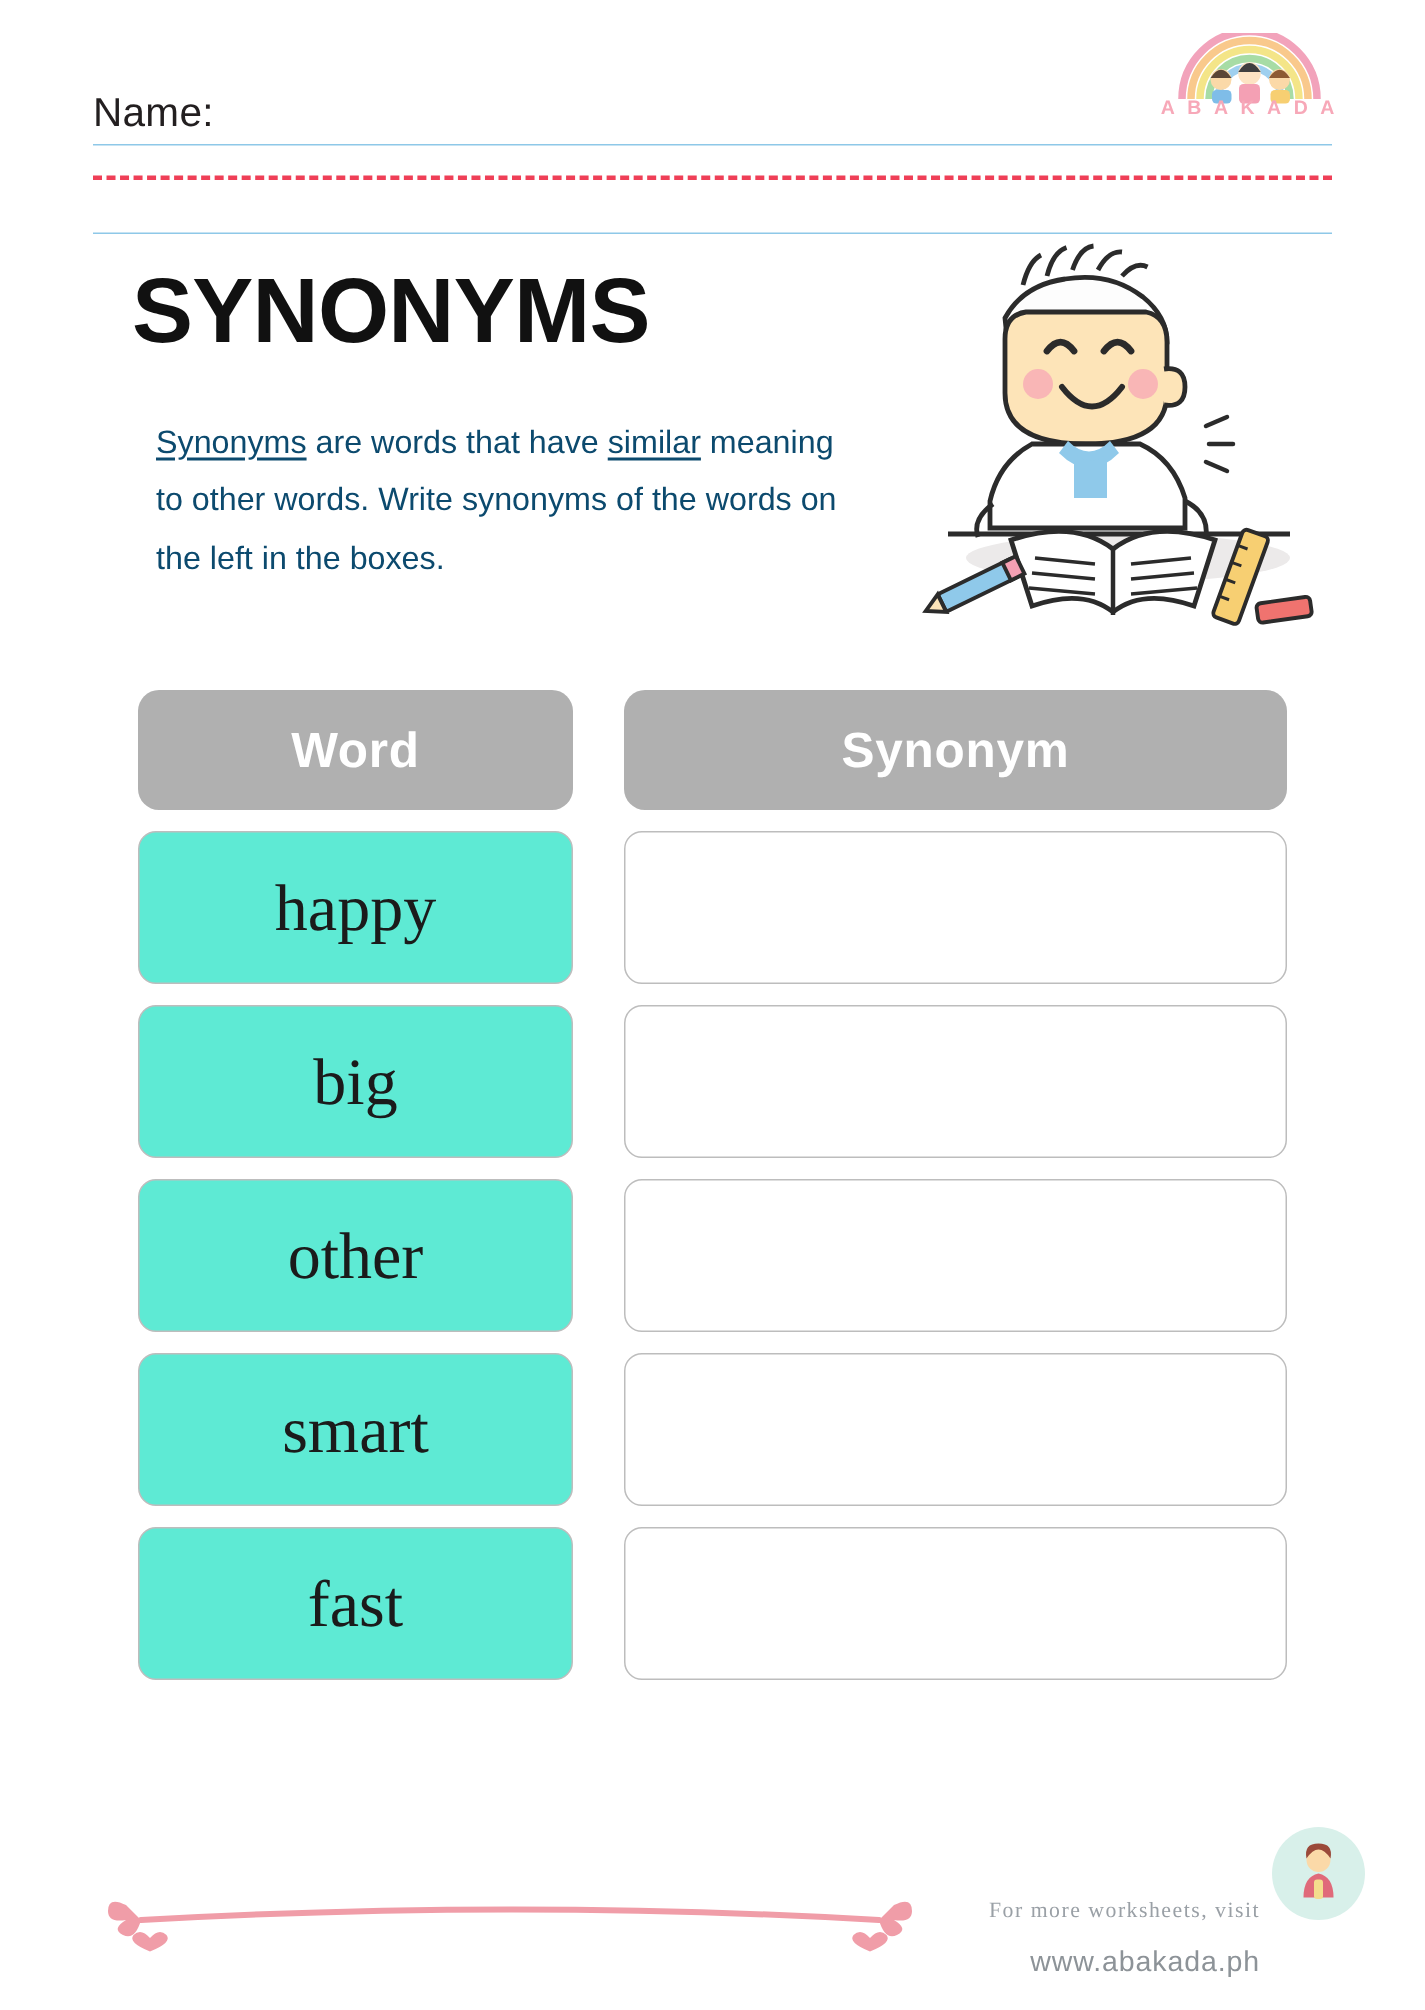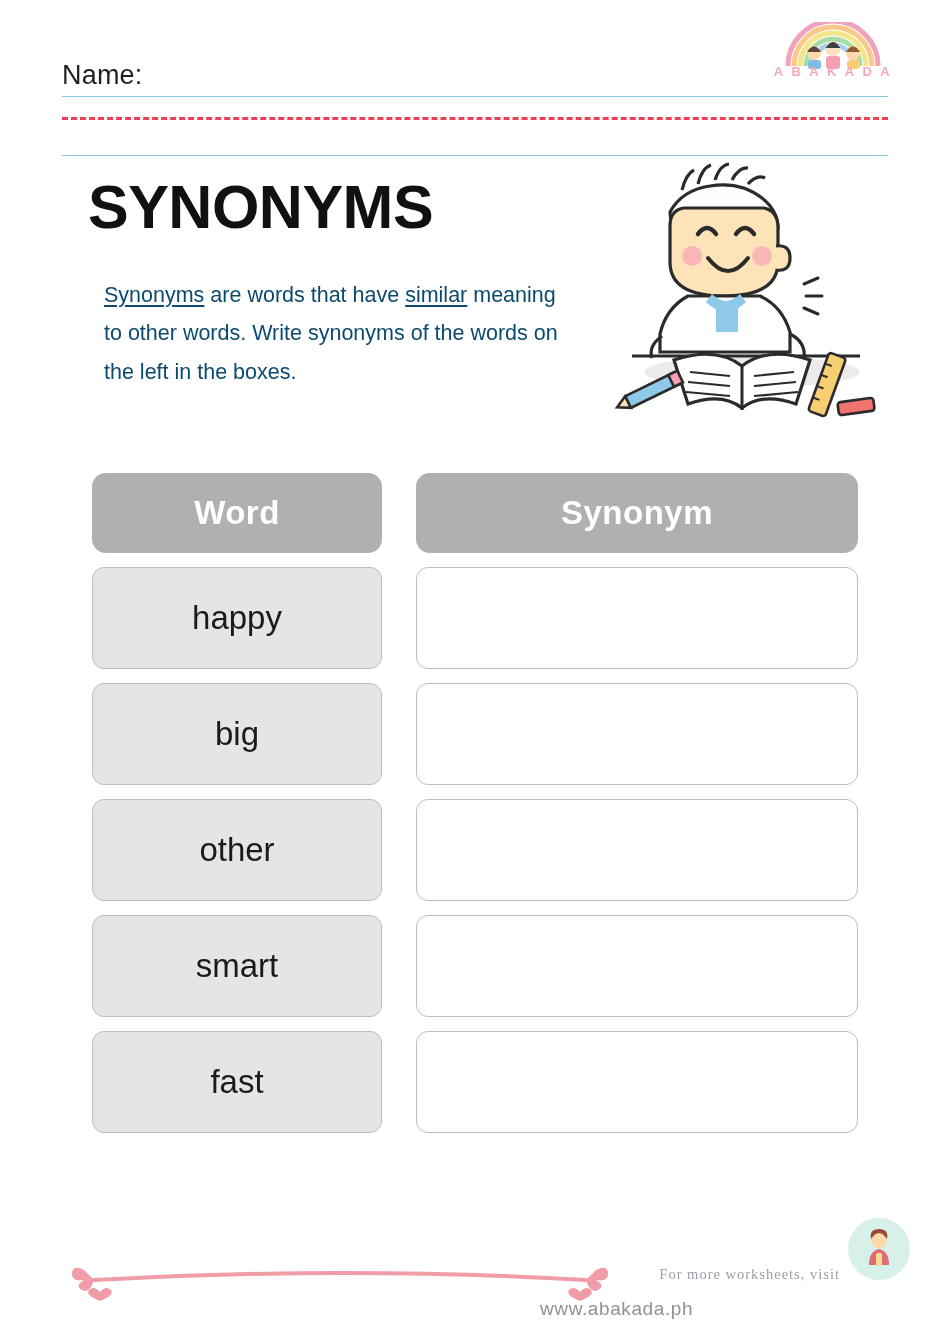--- a/index.html
+++ b/index.html
@@ -119,7 +119,7 @@
   .table {
     position: absolute;
     left: 92px;
-    top: 473px;
+    top: 460px;
     width: 766px;
   }
   .row {

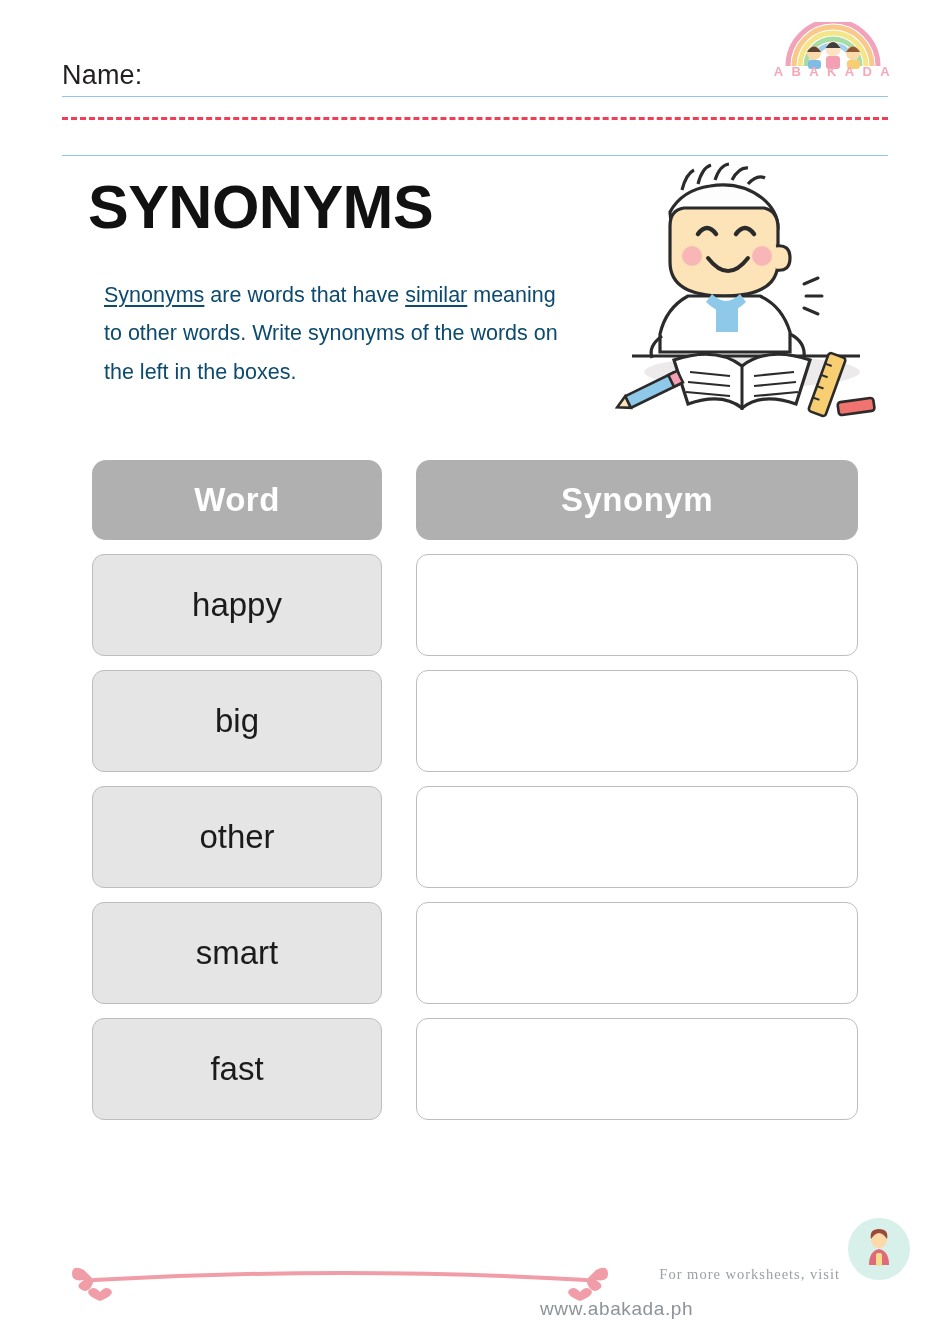--- a/index.html
+++ b/index.html
@@ -151,13 +151,13 @@
     height: 100px;
     border: 1.6px solid #bdbdbd;
     border-radius: 12px;
-    background: #e5e5e5;
+    background: #5eead4;
     display: flex;
     align-items: center;
     justify-content: center;
-    font-size: 33px;
+    font-size: 44px;
     color: #1b1b1b;
-    font-family: Liberation Sans, sans-serif;
+    font-family: Liberation Serif, serif;
   }
   .answer-cell {
     height: 100px;

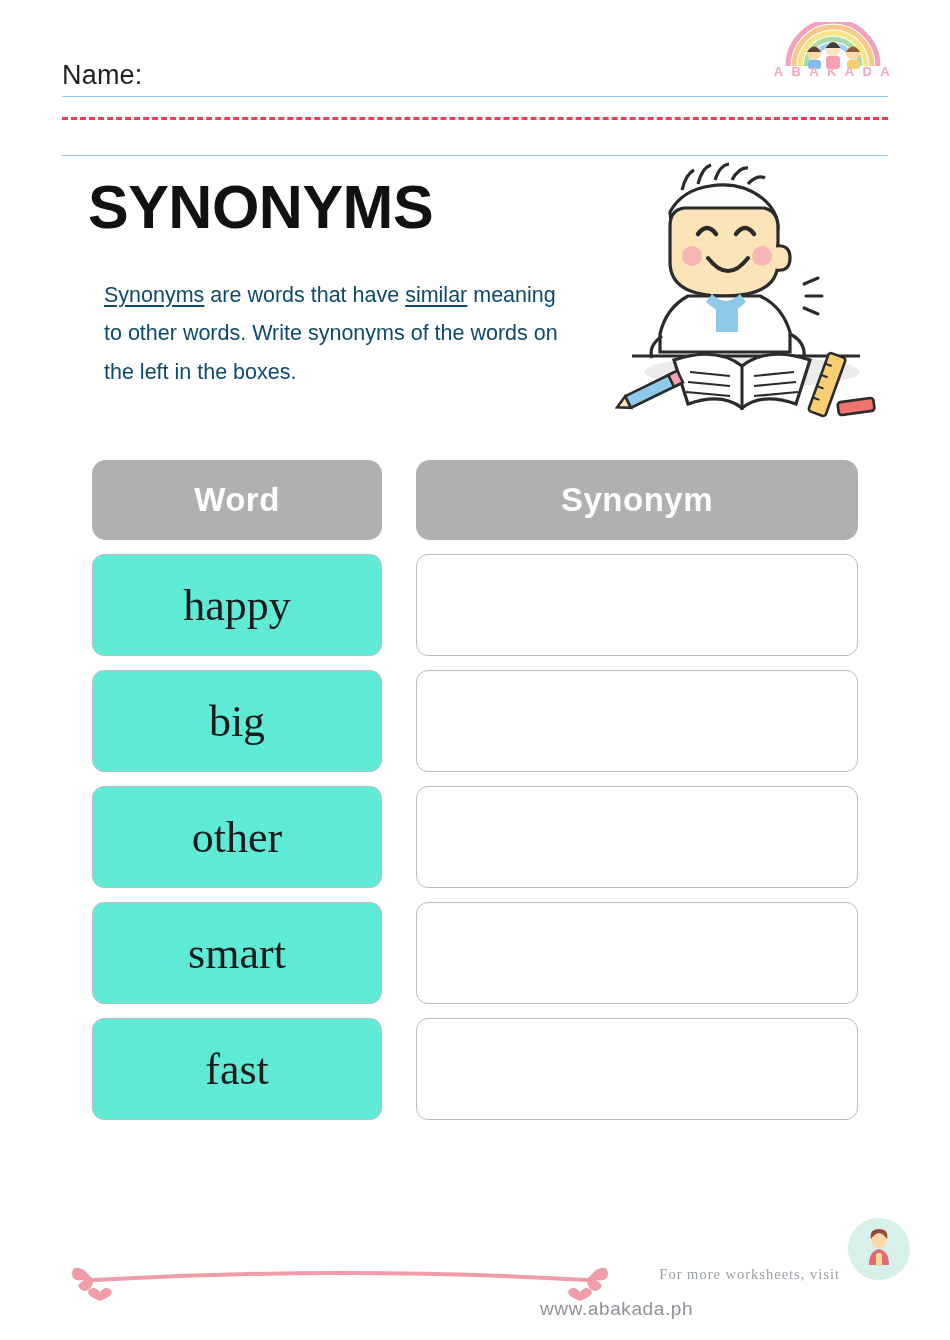--- a/index.html
+++ b/index.html
@@ -190,7 +190,7 @@
     right: 110px;
     top: 1298px;
     width: 300px;
-    text-align: left;
+    text-align: right;
     font-size: 19px;
     color: #8d9398;
     letter-spacing: 0.6px;

